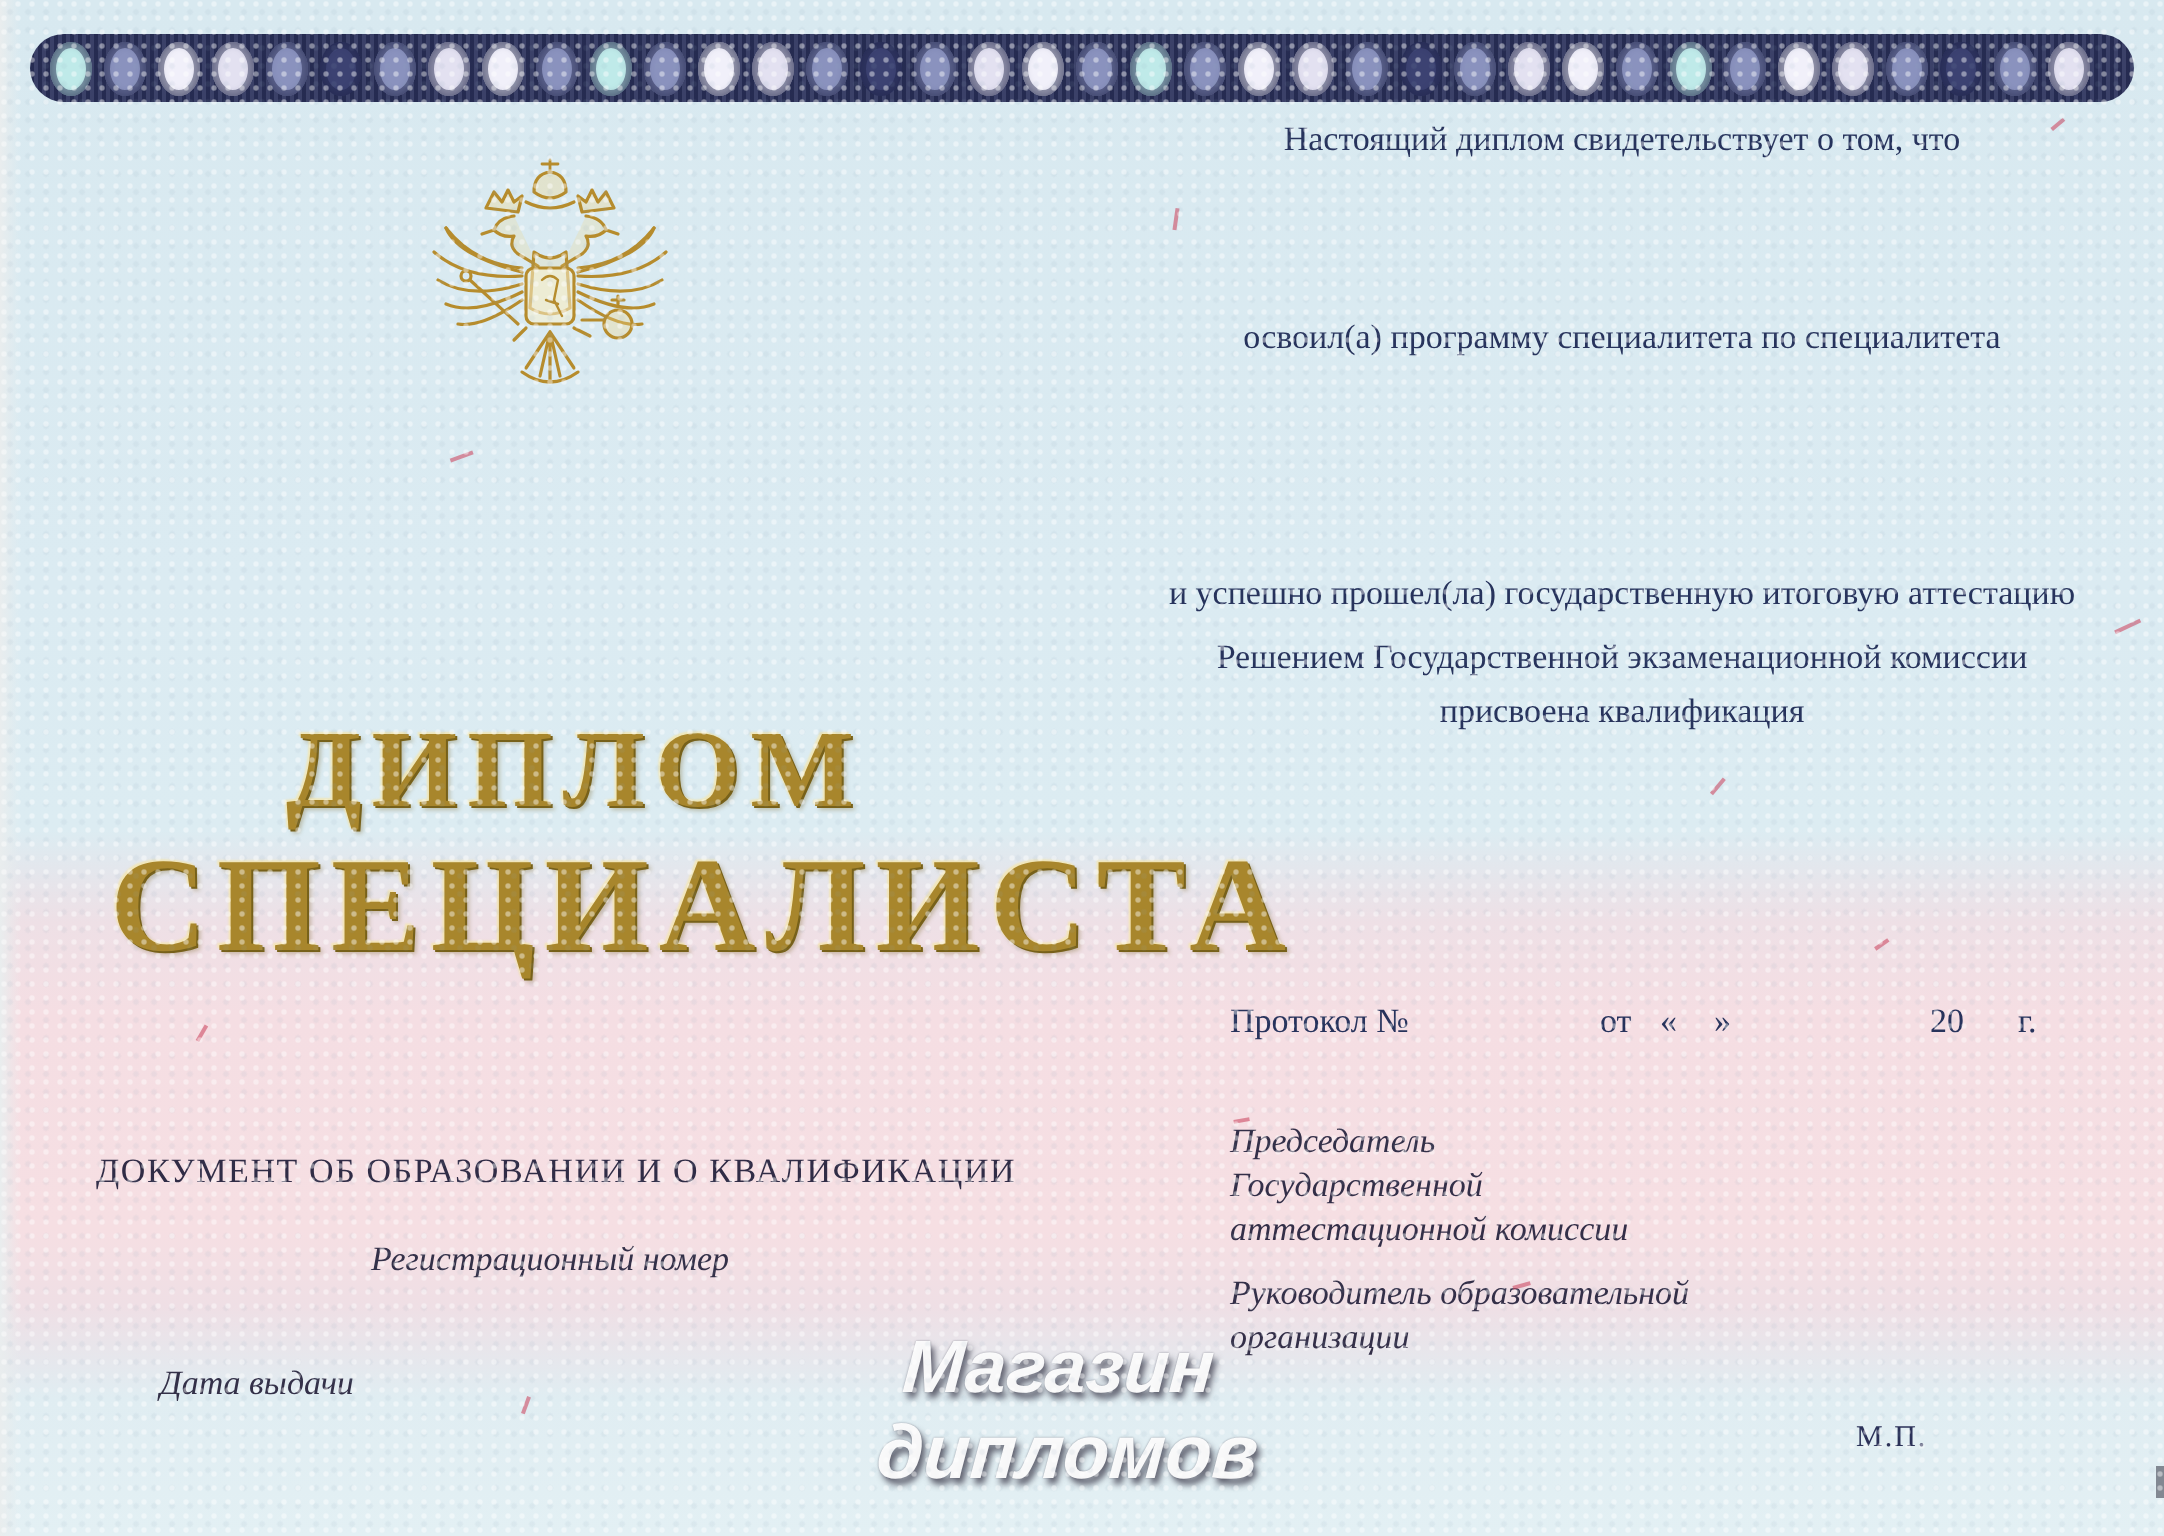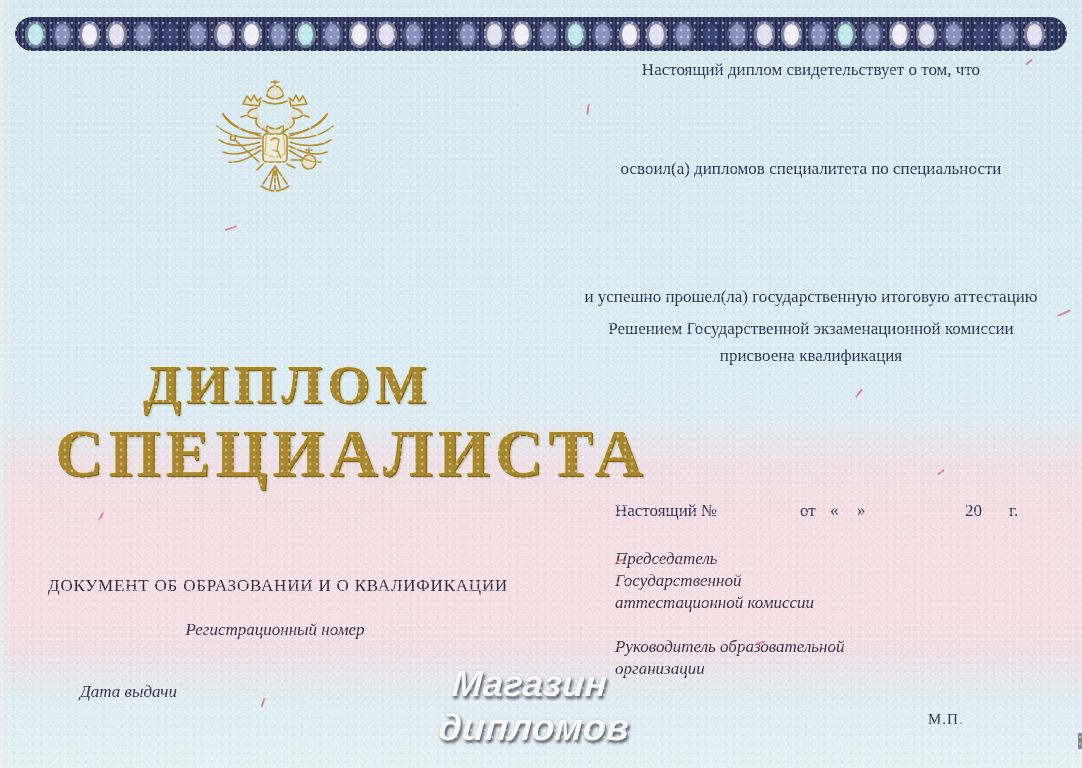--- a/index.html
+++ b/index.html
@@ -212,7 +212,7 @@
   <div class="date-label">Дата выдачи</div>
 
   <div class="rline r-note">Настоящий диплом свидетельствует о том, что</div>
-  <div class="rline r-program">освоил(а)  дипломов специалитета по специальности</div>
+  <div class="rline r-program">освоил(а)  программу специалитета по специалитета</div>
   <div class="rline r-attest">и успешно прошел(ла) государственную итоговую аттестацию</div>
   <div class="rline r-decision">Решением Государственной экзаменационной комиссии</div>
   <div class="rline r-qualif">присвоена квалификация</div>

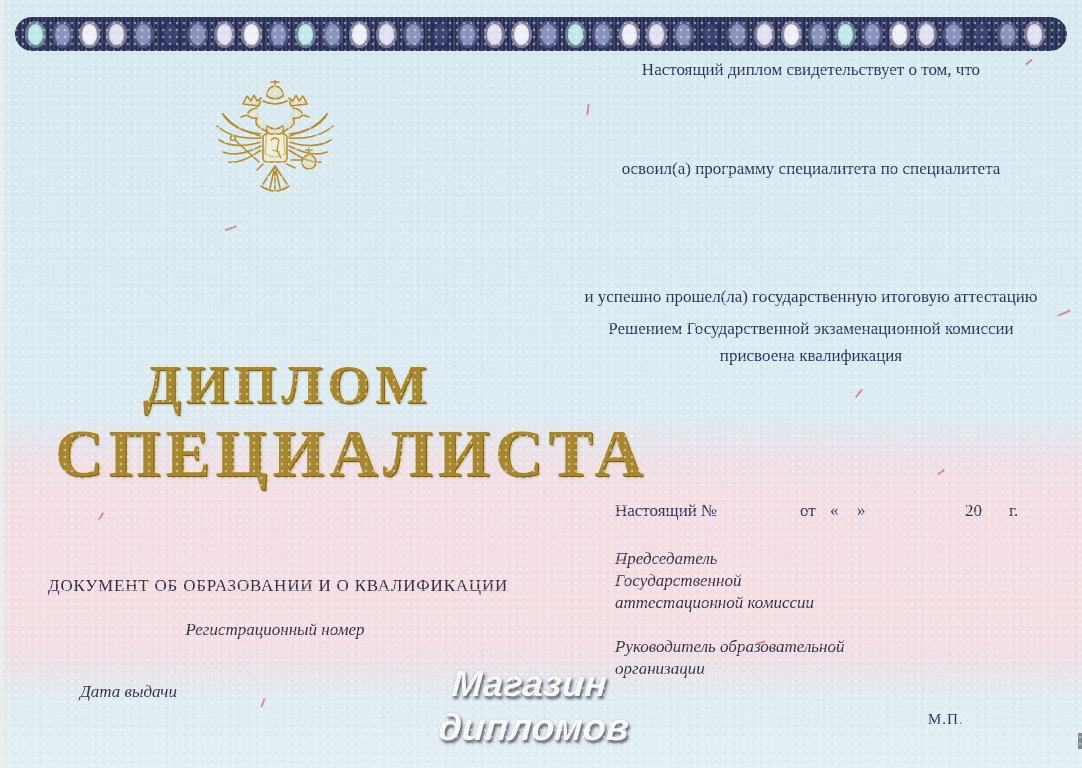--- a/index.html
+++ b/index.html
@@ -218,7 +218,7 @@
   <div class="rline r-qualif">присвоена квалификация</div>
 
   <div class="protocol-row">
-    <span class="p-label">Настоящий №</span>
+    <span class="p-label">Протокол №</span>
     <span class="p-from">от</span>
     <span class="p-qo">«</span>
     <span class="p-qc">»</span>

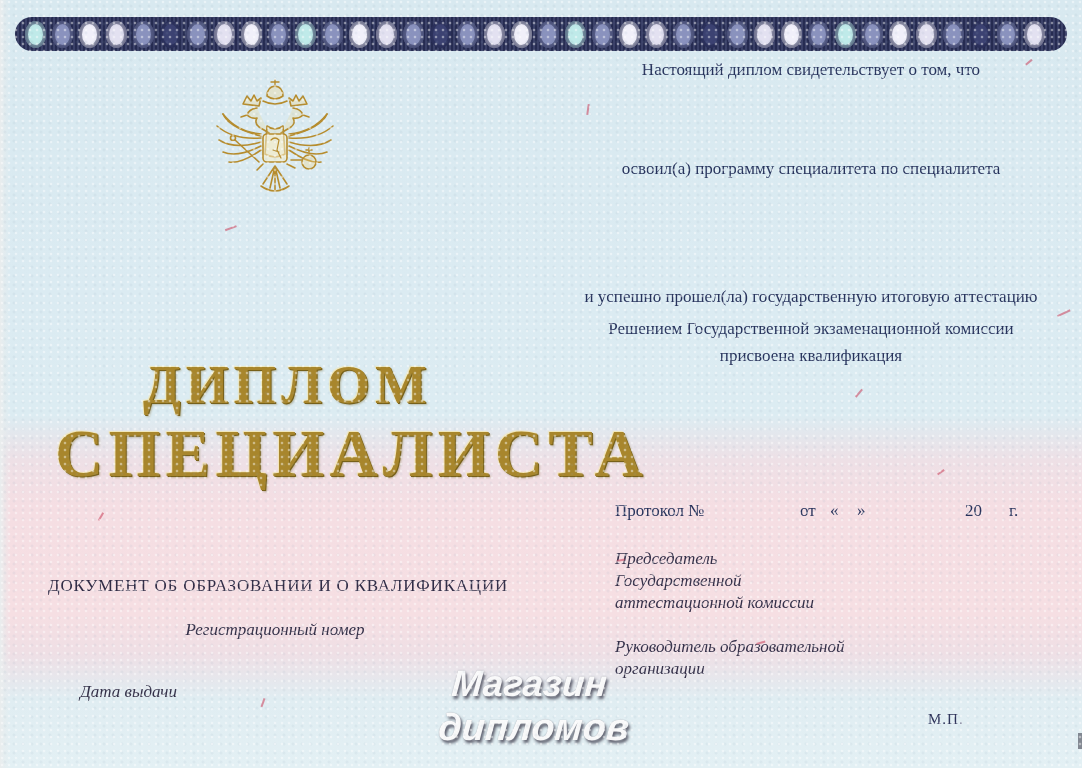--- a/index.html
+++ b/index.html
@@ -85,7 +85,7 @@
 
   .sig{position:absolute; left:615px; font-size:17px; font-style:italic;
     color:#332f48; line-height:22px;}
-  .sig-chairman{top:548px;}
+  .sig-chairman{top:560px;}
   .sig-head{top:636px;}
   .seal{position:absolute; left:928px; top:711px; font-size:15px; color:#2b3158; letter-spacing:1px;}
 

